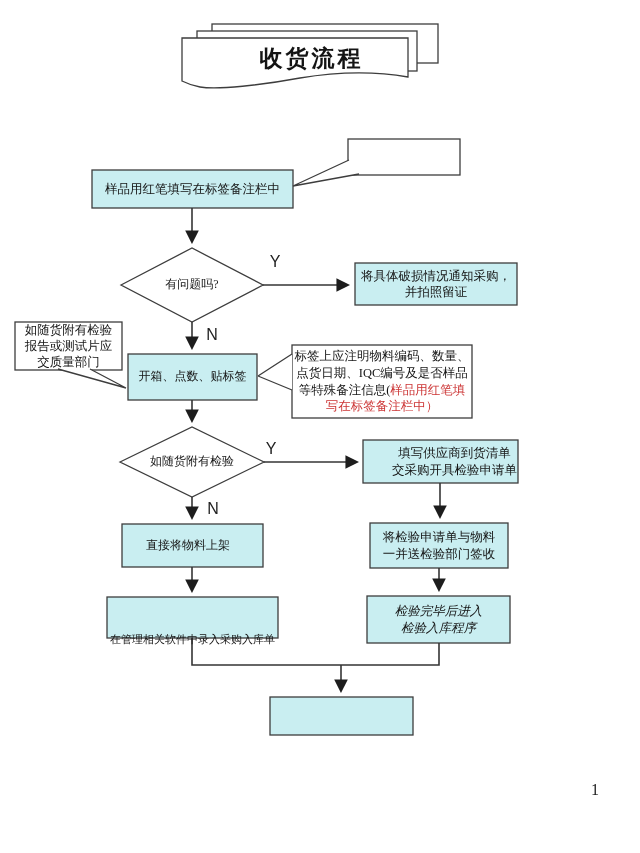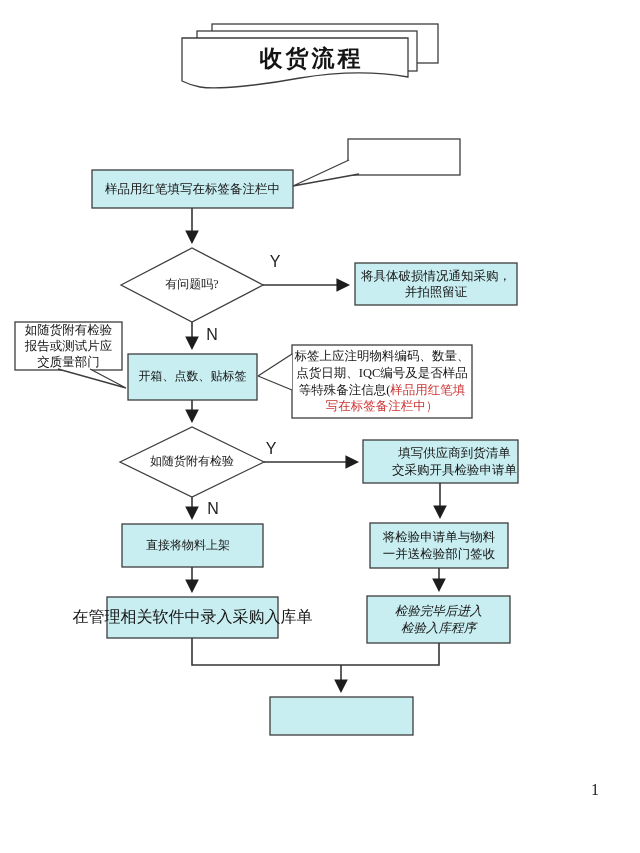--- a/index.html
+++ b/index.html
@@ -129,7 +129,7 @@
   <div class="txt f12" style="left:370px;top:523px;width:138px;height:45px;">将检验申请单与物料
 一并送检验部门签收</div>
 
-  <div class="txt f13 nowrap" style="left:85px;top:597px;width:215px;height:41px;font-size:16px;">在管理相关软件中录入采购入库单</div>
+  <div class="txt f13 nowrap" style="left:85px;top:619px;width:215px;height:41px;font-size:11px;">在管理相关软件中录入采购入库单</div>
 
   <div class="txt f12" style="left:367px;top:596px;width:143px;height:47px;font-style:italic;">检验完毕后进入
 检验入库程序</div>

